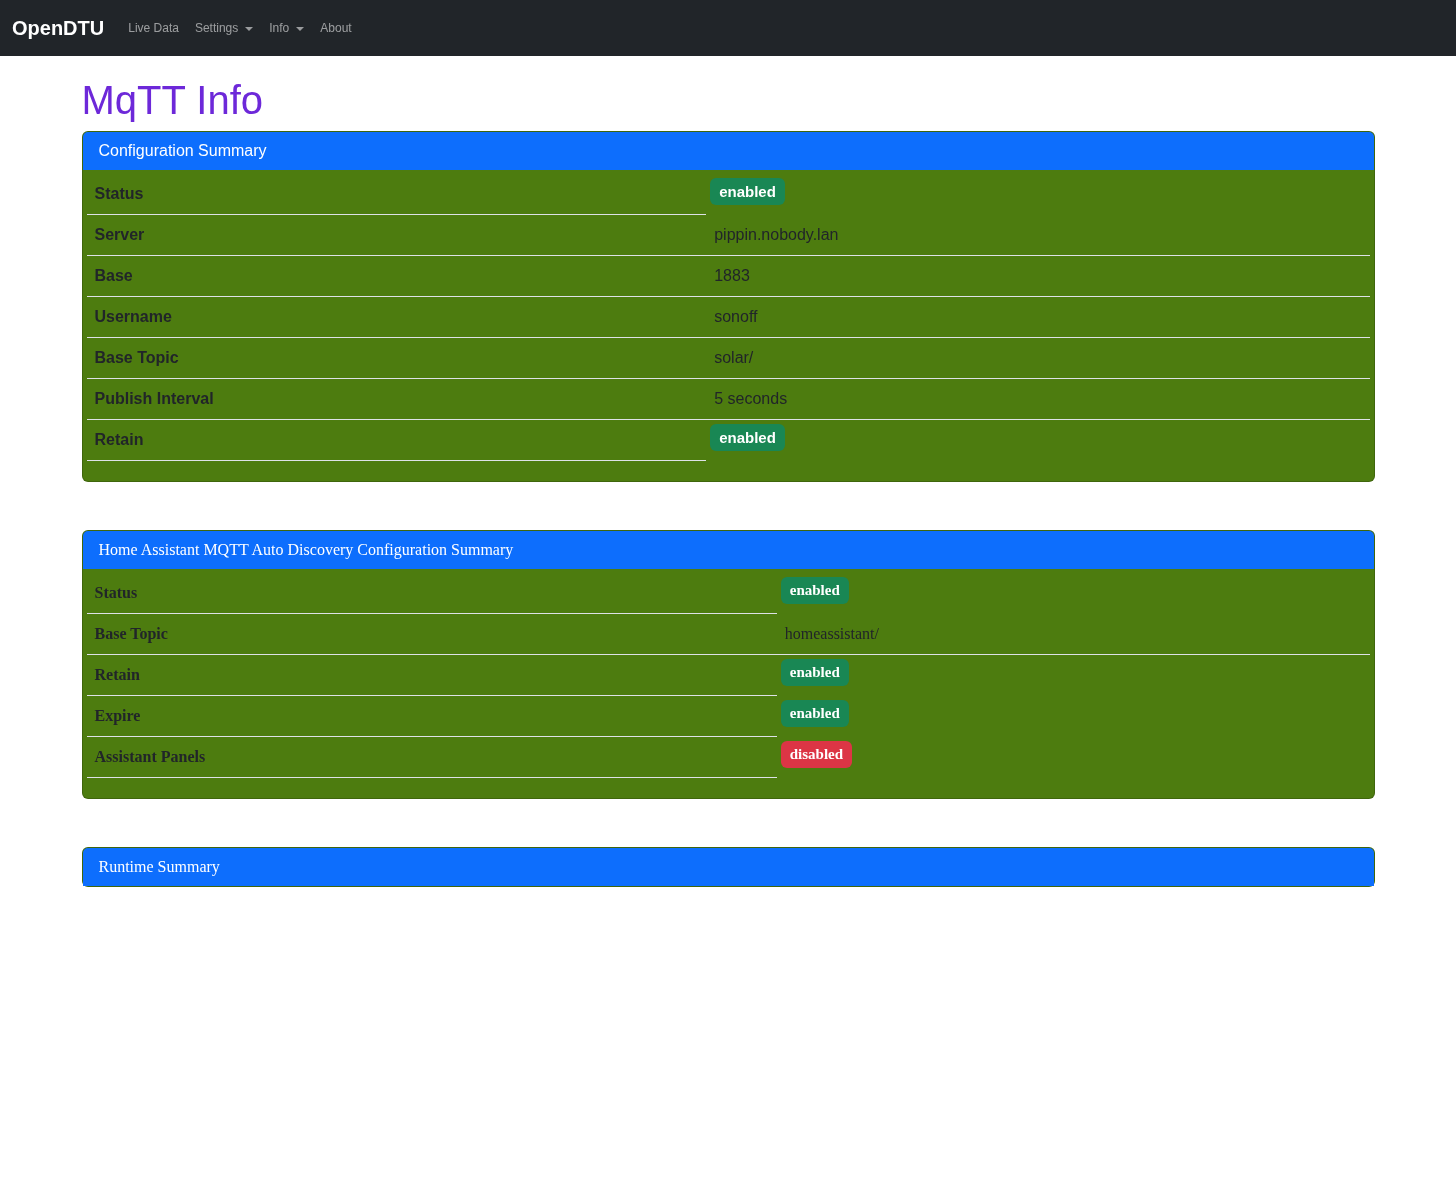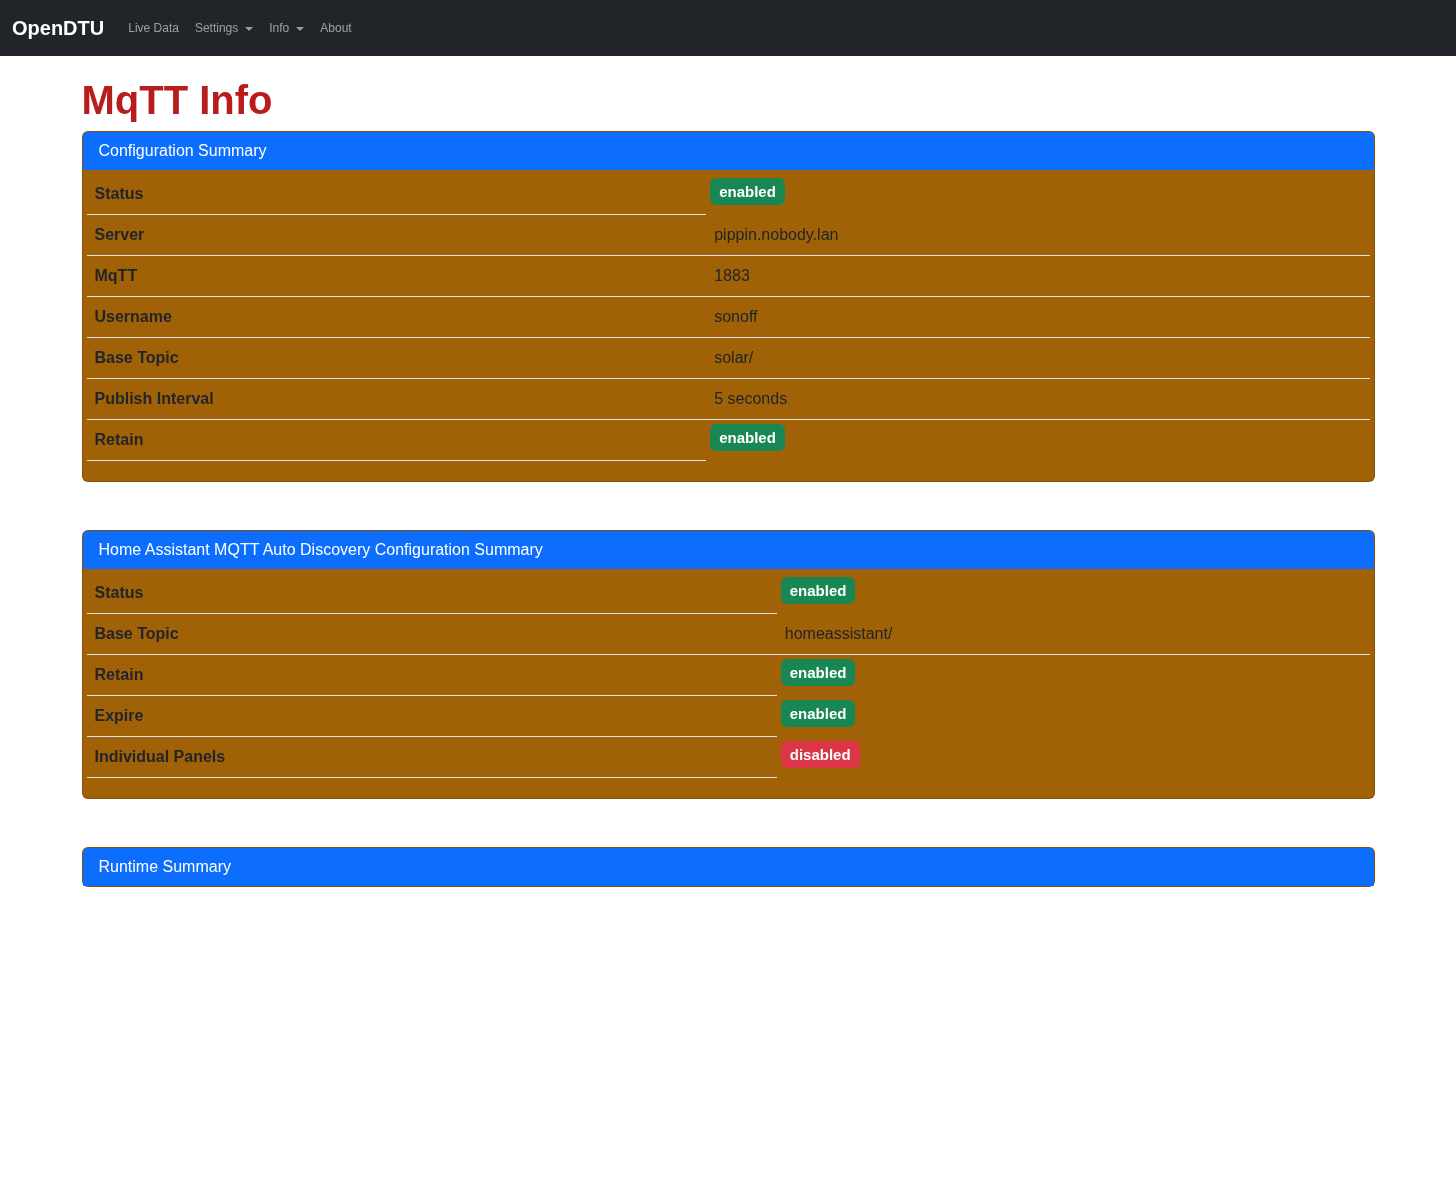--- a/index.html
+++ b/index.html
@@ -52,10 +52,10 @@
   .container { width: 1293px; margin: 0 auto; }
   h1.page-title {
     font-size: 40px;
-    font-weight: 700;
+    font-weight: 400;
     line-height: 1.15;
     margin: 21px 0 8px 0;
-    color: #b91c1c;
+    color: #6d28d9;
   }
 
   

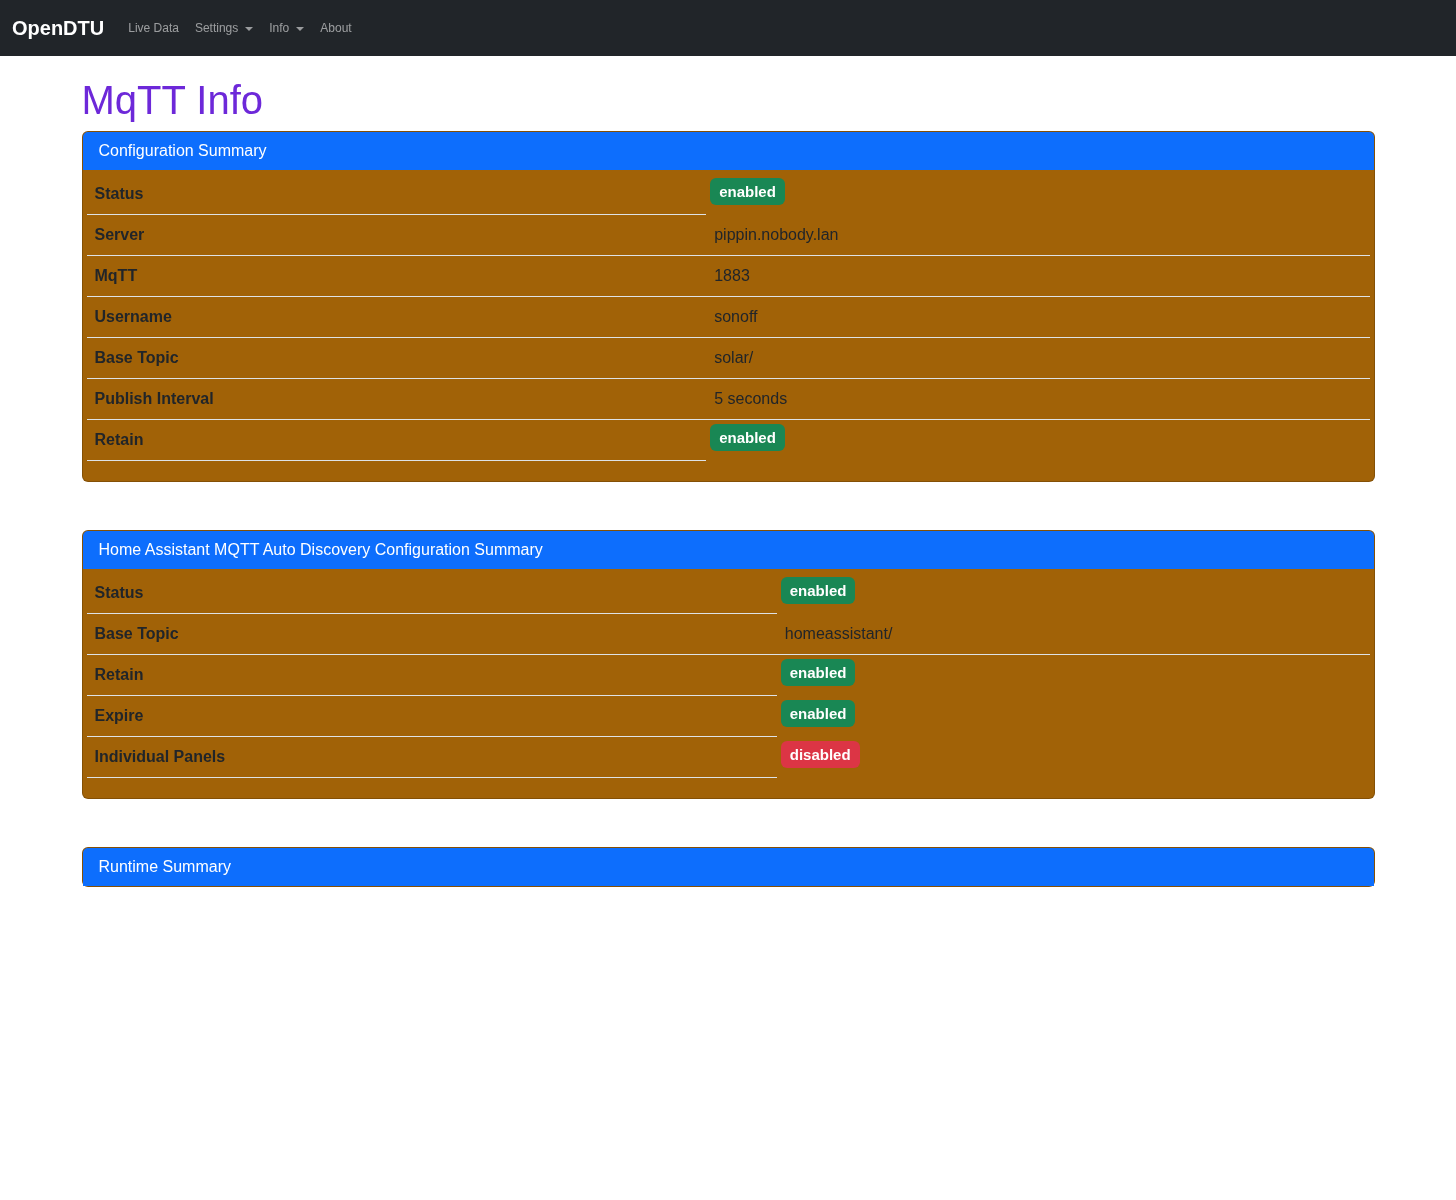--- a/index.html
+++ b/index.html
@@ -62,7 +62,7 @@
   .card {
     border: 1px solid rgba(0,0,0,0.175);
     border-radius: 6px;
-    background: #a16207;
+    background: #4d7c0f;
   }
   .card.spaced { margin-top: 48px; }
   .card-header {

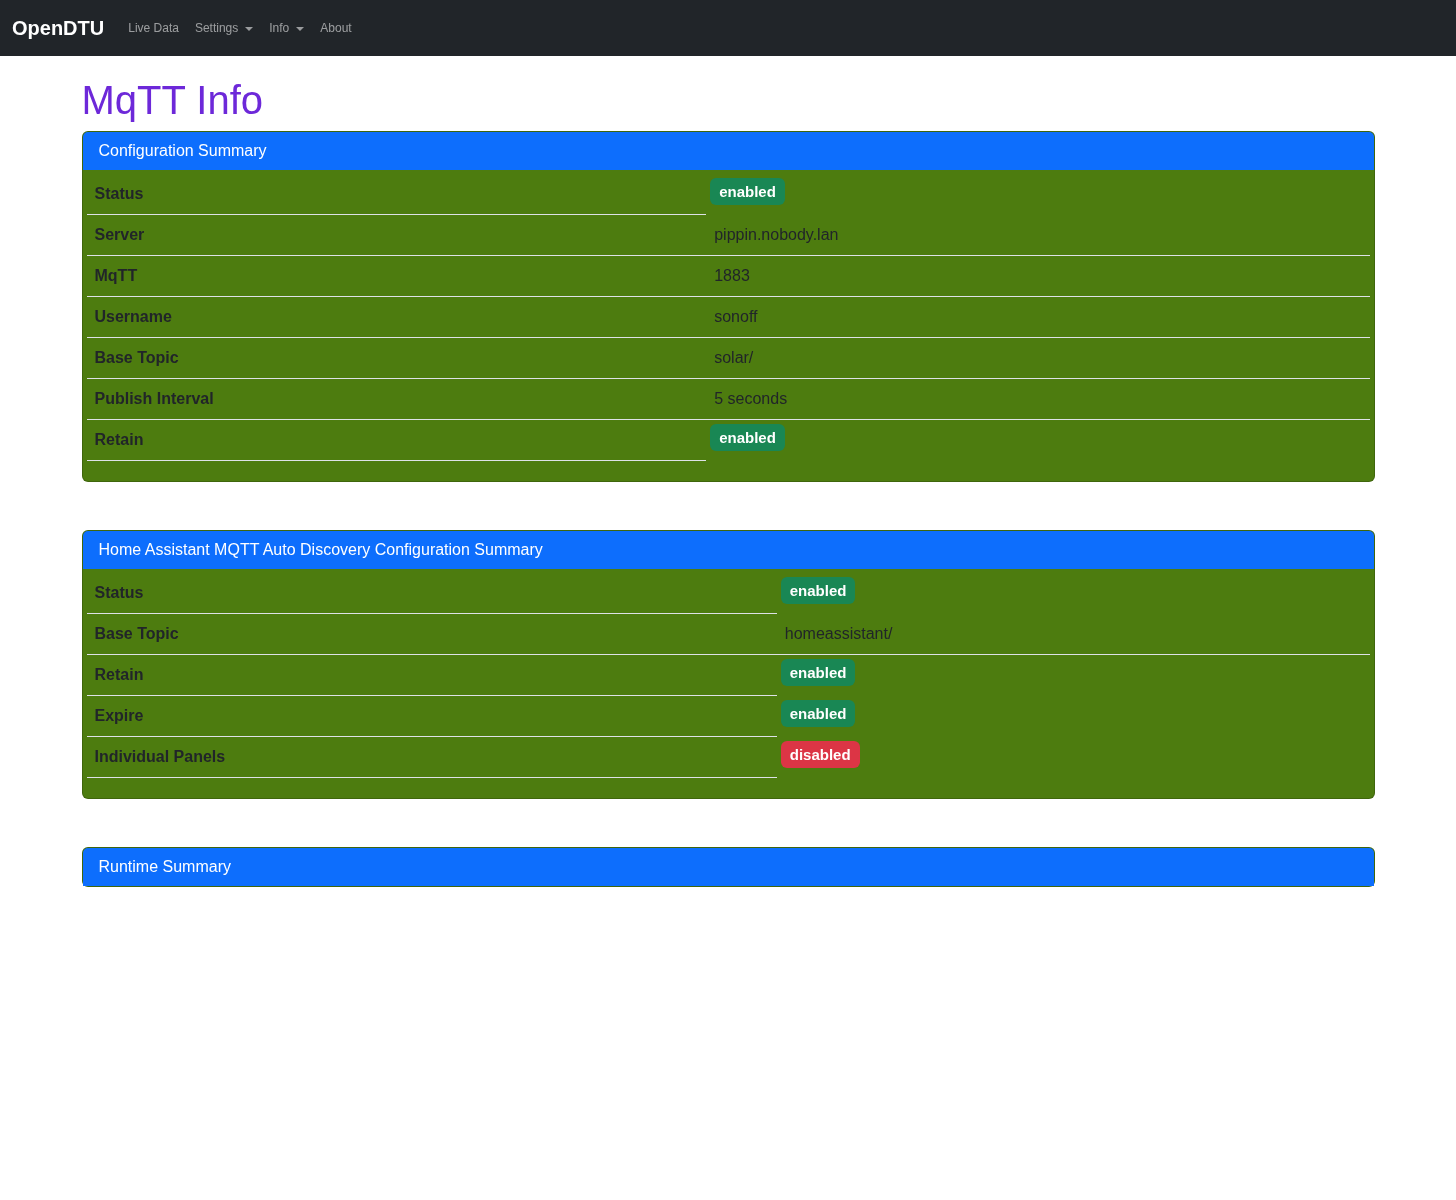--- a/index.html
+++ b/index.html
@@ -151,7 +151,7 @@
               <td>pippin.nobody.lan</td>
             </tr>
             <tr>
-              <td class="label">MqTT</td>
+              <td class="label">Base</td>
               <td>1883</td>
             </tr>
             <tr>

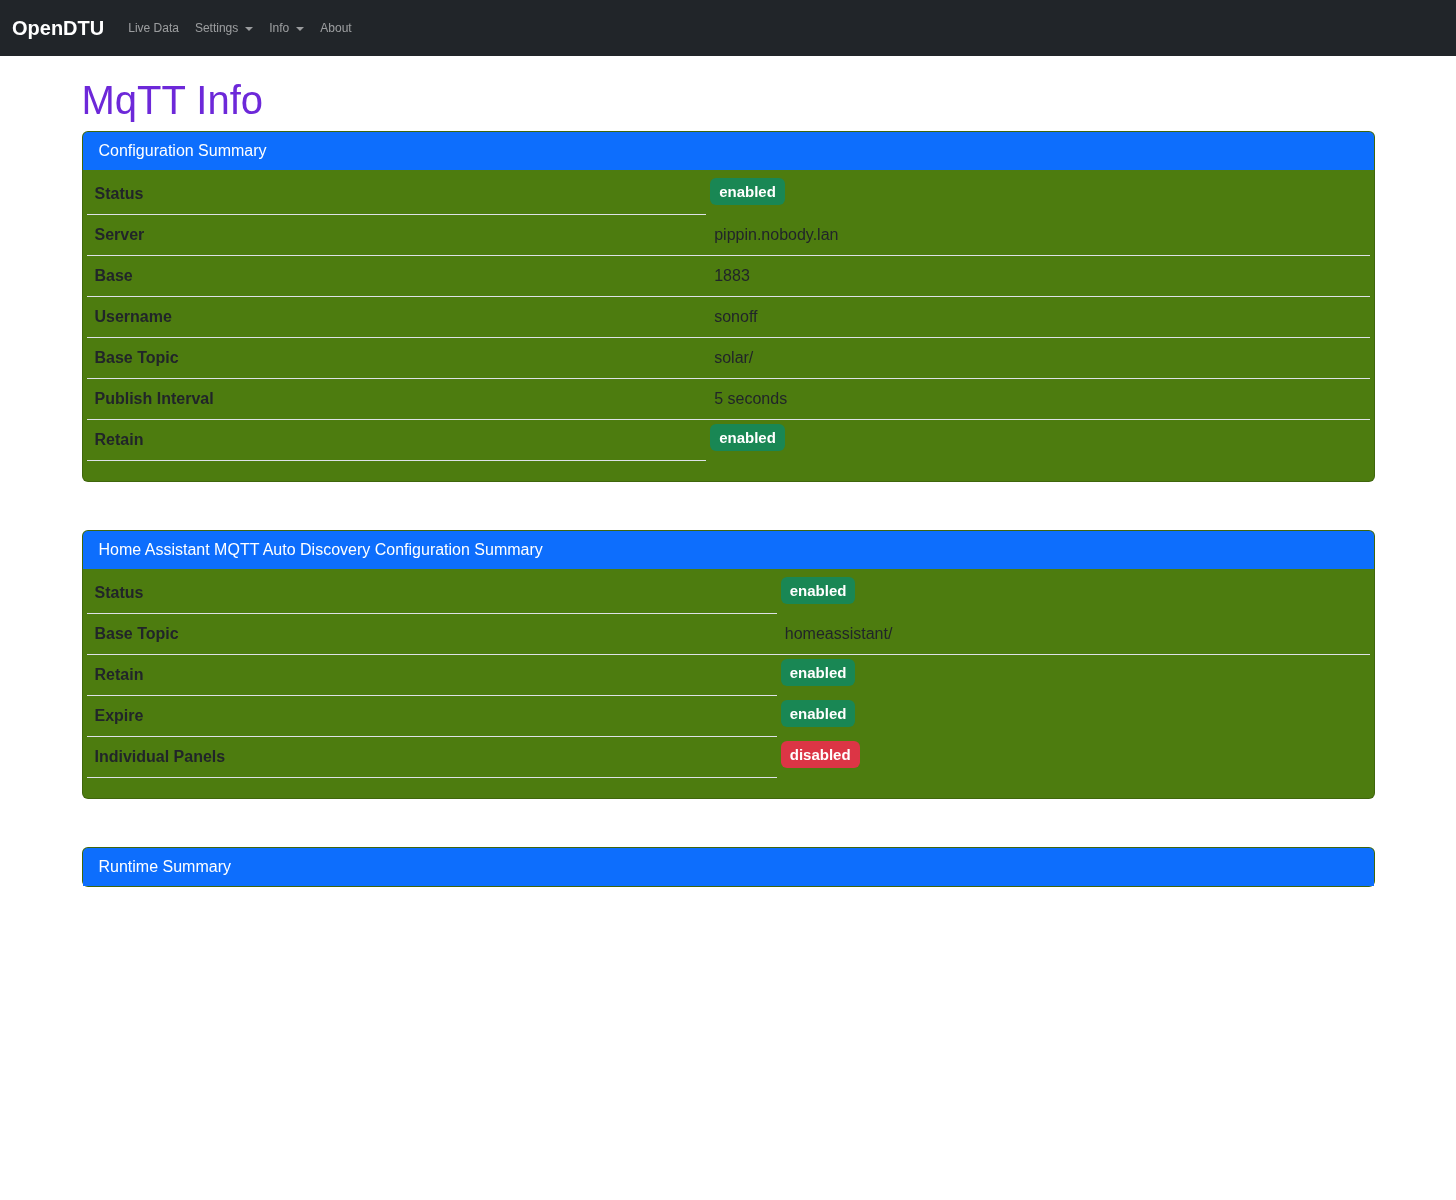--- a/index.html
+++ b/index.html
@@ -64,7 +64,7 @@
     border-radius: 6px;
     background: #4d7c0f;
   }
-  .card.spaced { margin-top: 48px; }
+  .card.spaced { margin-top: 48px; font-family: Liberation Serif, serif; }
   .card-header {
     background: #0d6efd;
     color: #ffffff;

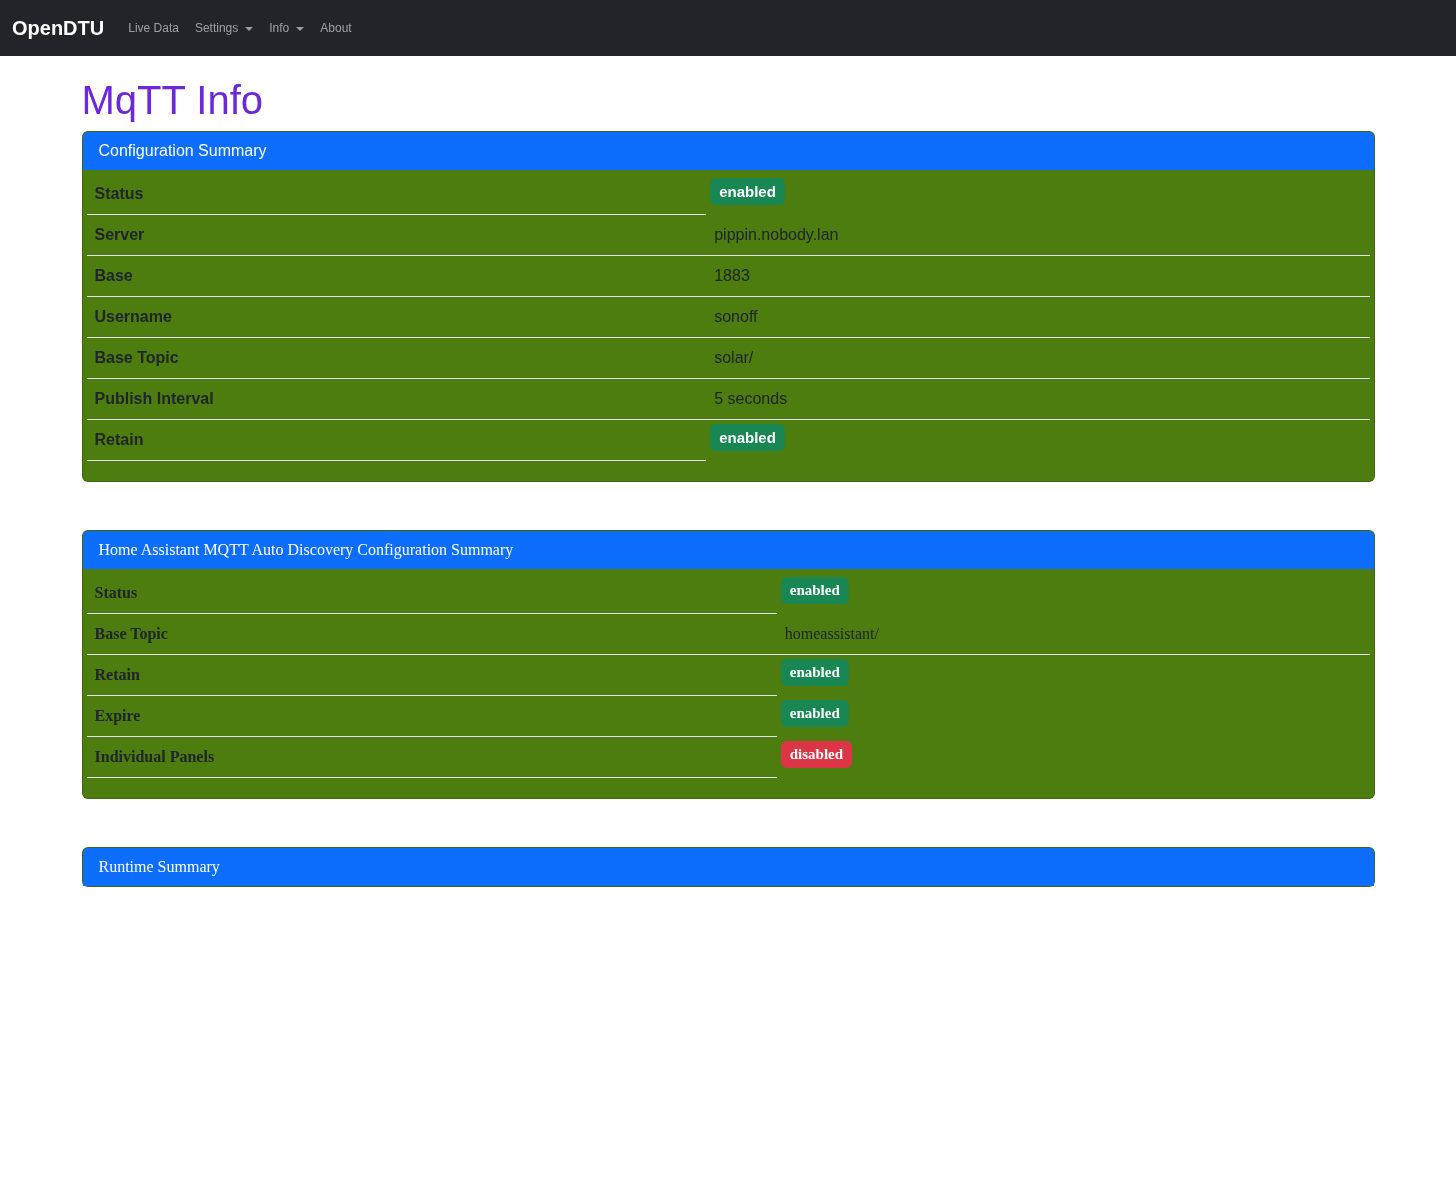--- a/index.html
+++ b/index.html
@@ -205,7 +205,7 @@
               </td>
             </tr>
             <tr>
-              <td class="label">Individual Panels</td>
+              <td class="label">Assistant Panels</td>
               <td class="badge-cell">
                 <span class="badge danger">disabled</span>
               </td>

